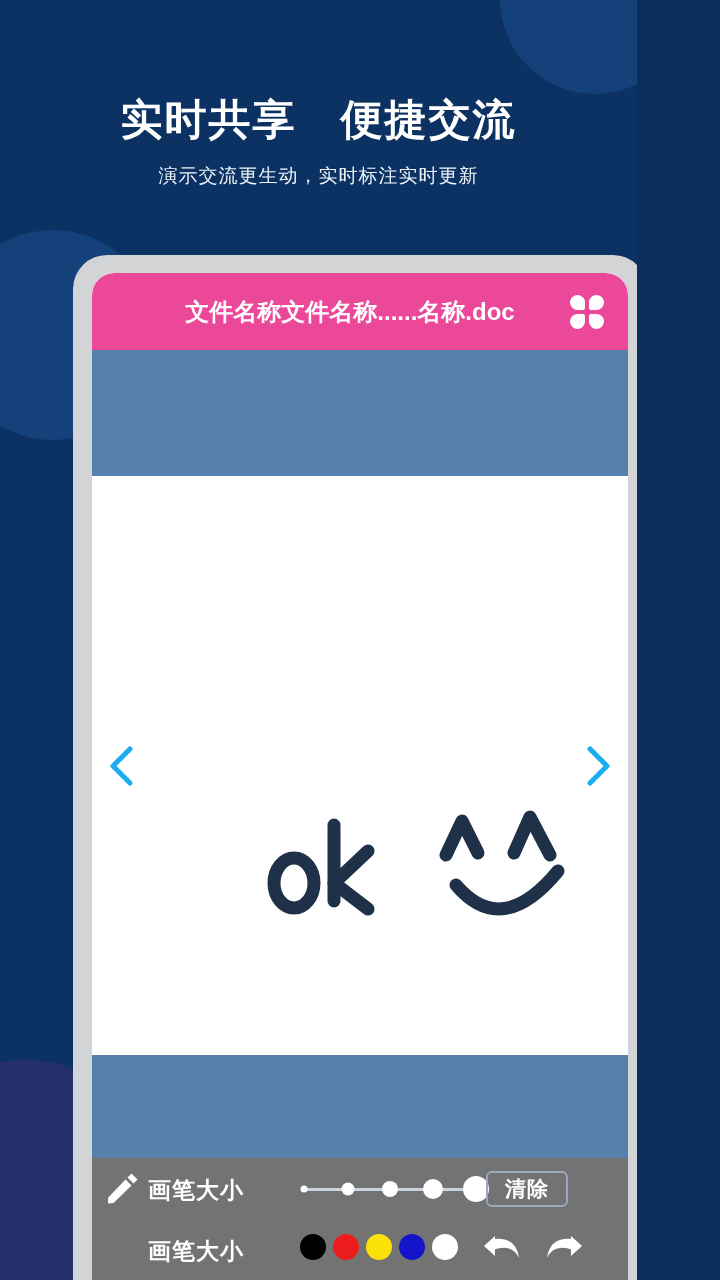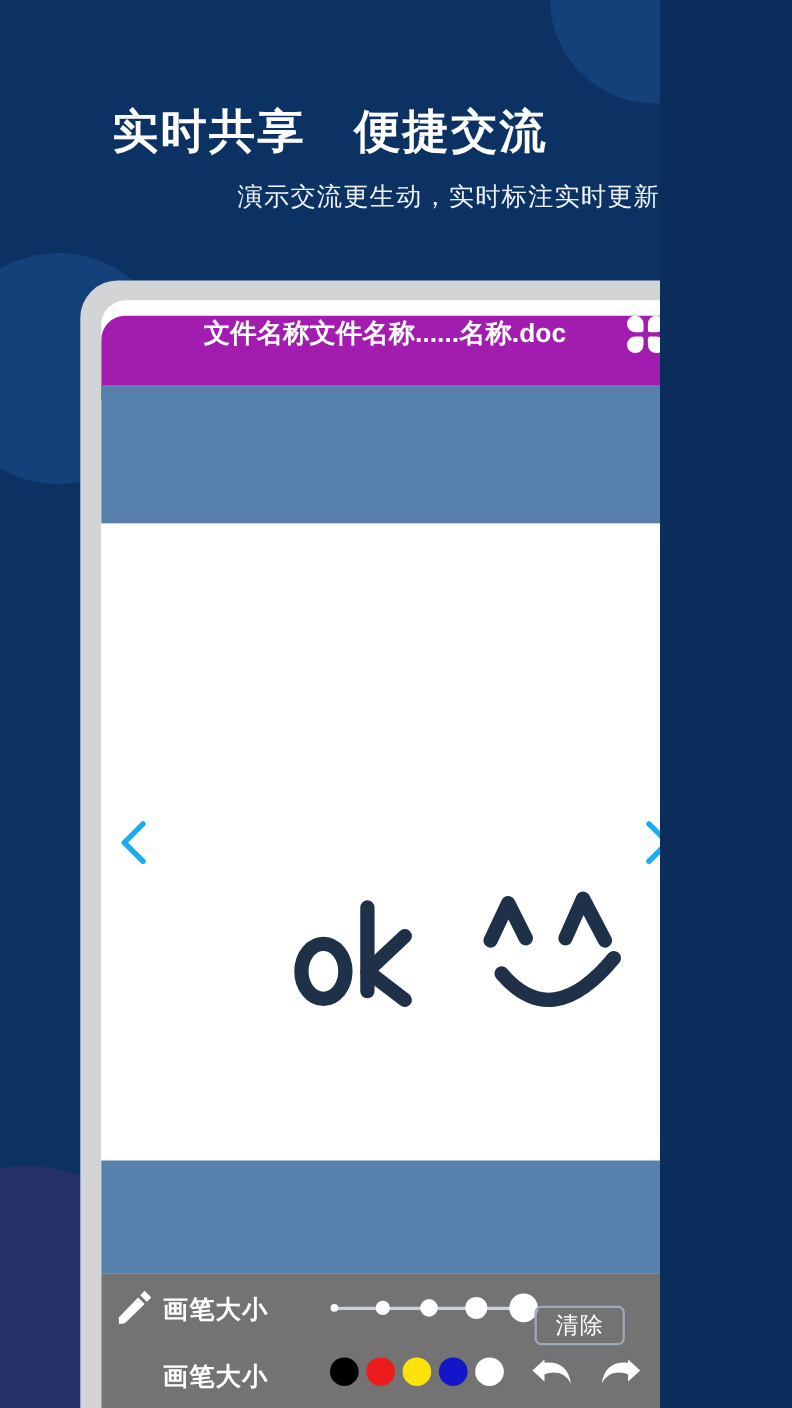--- a/index.html
+++ b/index.html
@@ -15,6 +15,7 @@
     background: #0b3262;
     font-family: "Liberation Sans", "DejaVu Sans", sans-serif;
     user-select: none;
+    padding-left: 37px;
   }
 
   

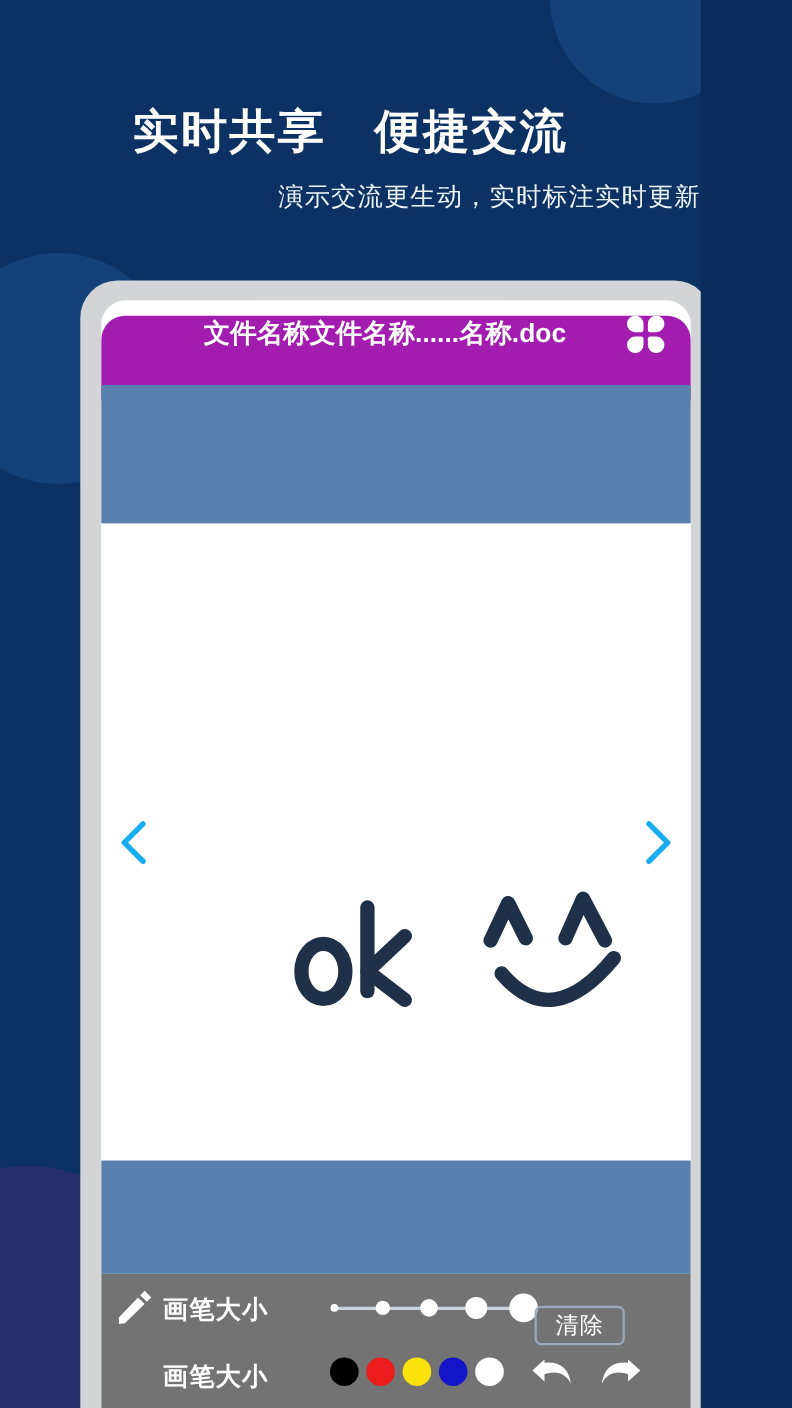--- a/index.html
+++ b/index.html
@@ -67,9 +67,9 @@
     position: absolute;
     top: 163px;
     left: 0; right: 0;
-    text-align: right;
+    text-align: center;
     color: #eef3f9;
-    font-size: 23px;
+    font-size: 19px;
     letter-spacing: 1px;
   }
 

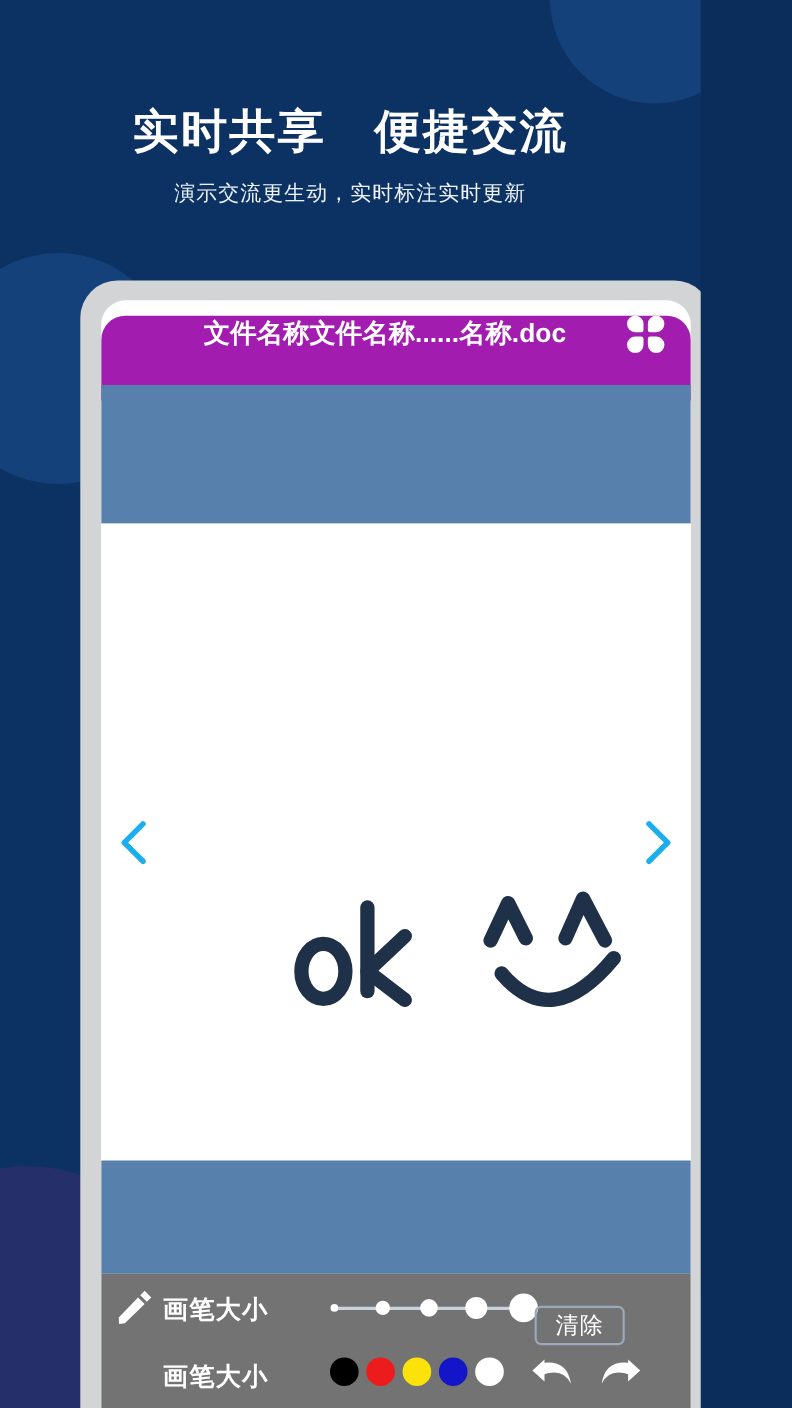--- a/index.html
+++ b/index.html
@@ -97,12 +97,13 @@
   
   #titlebar {
     position: absolute;
-    top: 14px; left: 0;
+    top: 0; left: 0;
     width: 536px;
     height: 77px;
-    background: #a21caf;
+    background: #ec4899;
     border-radius: 22px 22px 0 0;
     display: flex;
+    align-items: center;
   }
   #doc-title {
     flex: 1;

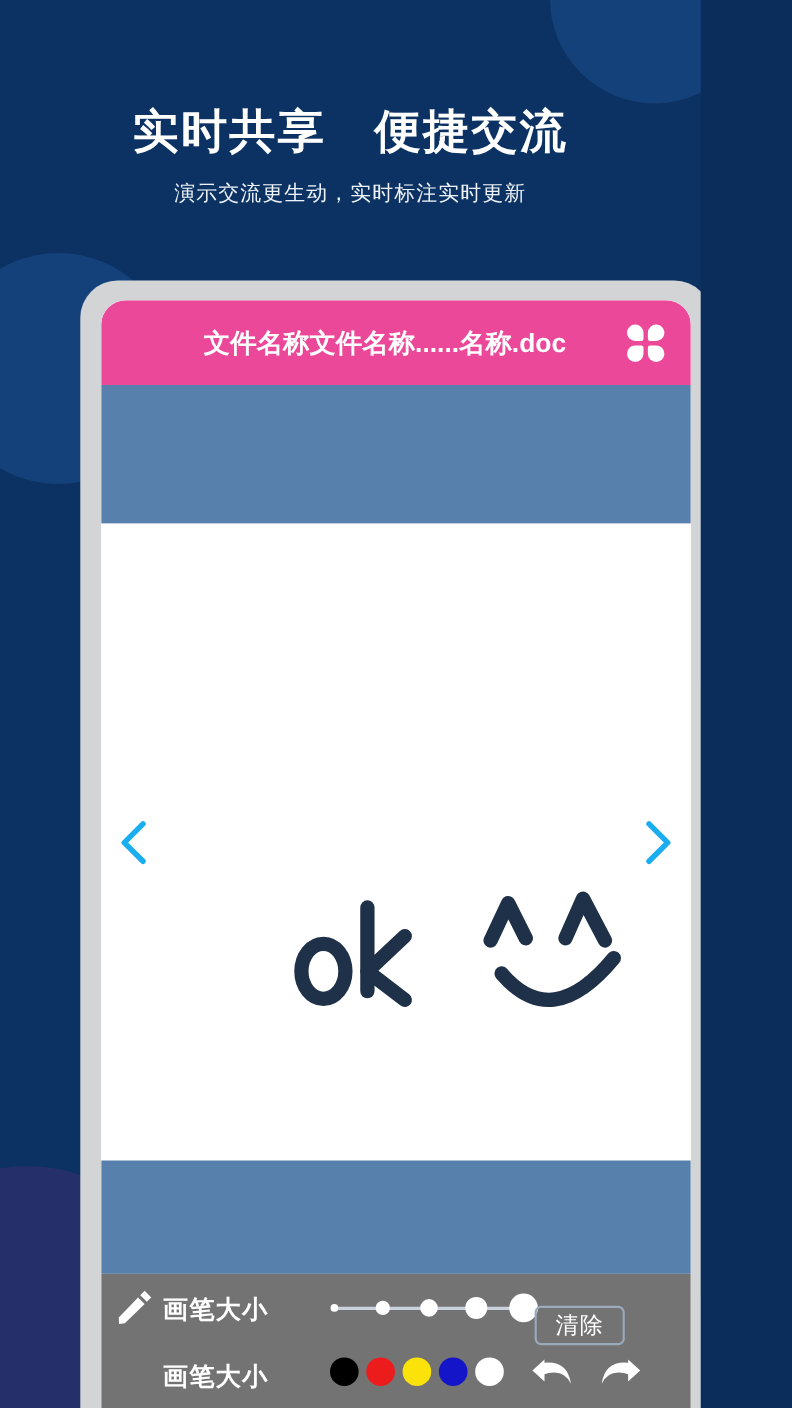--- a/index.html
+++ b/index.html
@@ -248,14 +248,13 @@
     border-radius: 6px;
     color: #ffffff;
     font-size: 21px;
-    font-weight: normal;
+    font-weight: bold;
     display: flex;
     align-items: center;
     justify-content: center;
     background: transparent;
     box-sizing: border-box;
     letter-spacing: 1px;
-    margin-top: 16px;
   }
 
   

